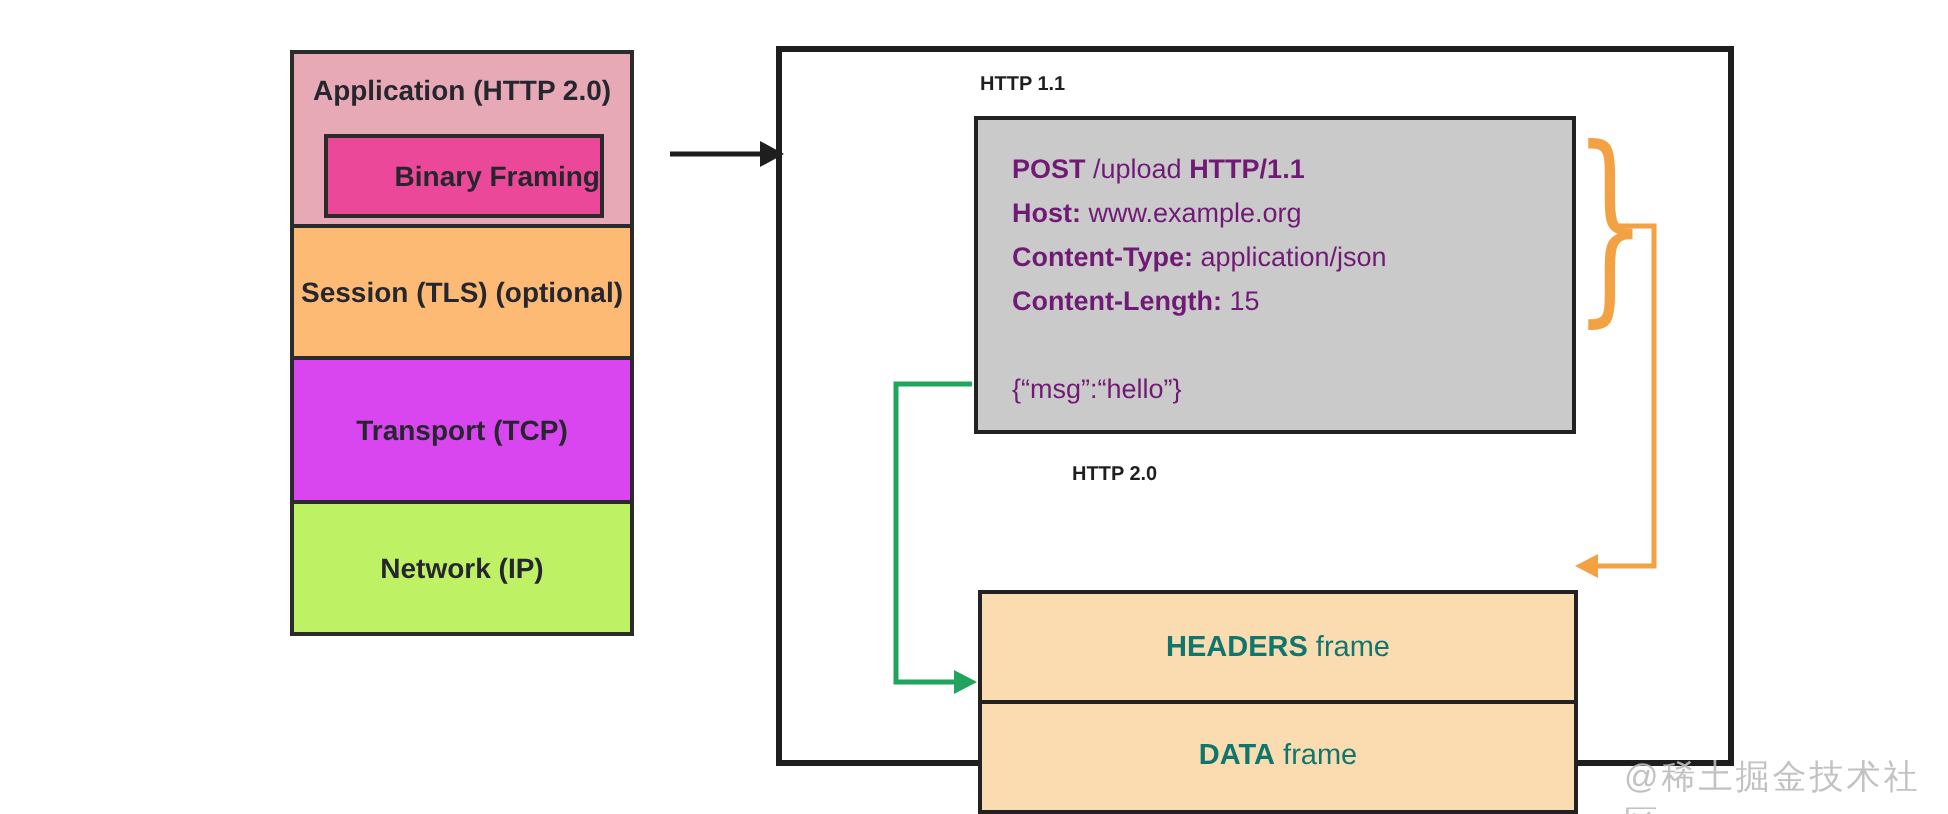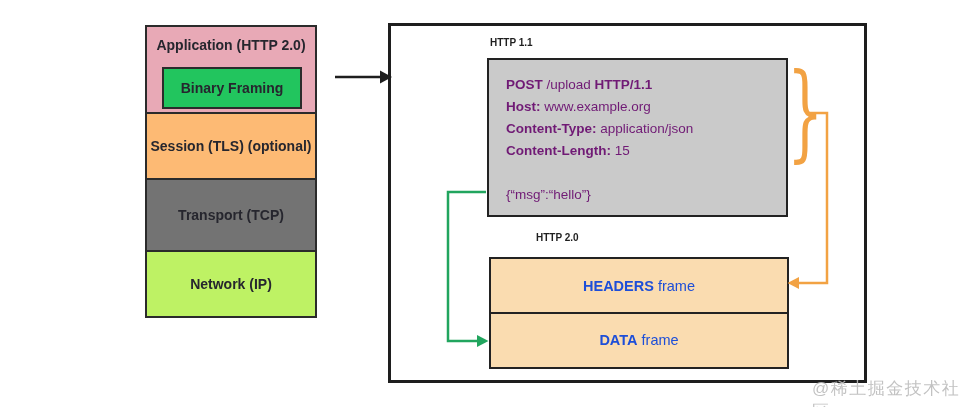--- a/index.html
+++ b/index.html
@@ -84,7 +84,7 @@
   <div class="stack">
     <div class="layer layer-app" style="background-color: rgb(232, 169, 182);">
       <div class="app-label">Application (HTTP 2.0)</div>
-      <div class="inner-box" style="background-color: #22c55e;">
+      <div class="inner-box" style="background-color: #ec4899; justify-content: flex-end;">
         <span style="font-weight:bold">Binary Framing</span>
       </div>
     </div>

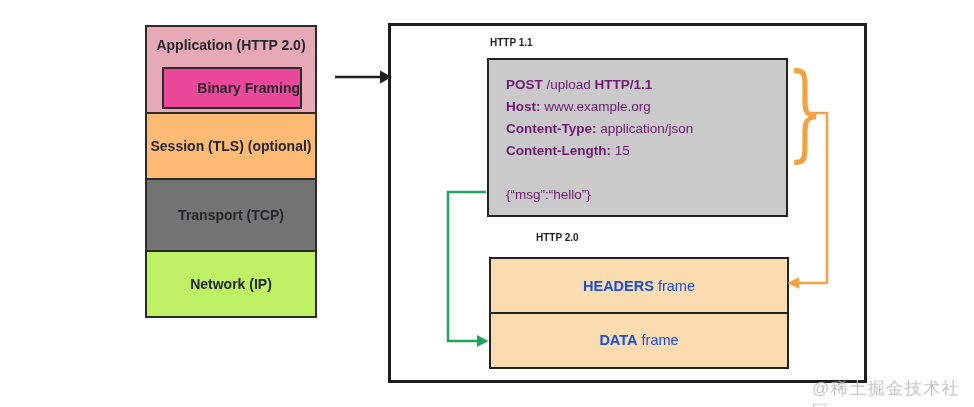--- a/index.html
+++ b/index.html
@@ -91,7 +91,7 @@
     <div class="layer layer-session sep" style="background-color: #fdba74;">
       <div class="layer-center">Session (TLS) (optional)</div>
     </div>
-    <div class="layer layer-transport sep" style="background-color: #737373;">
+    <div class="layer layer-transport sep" style="background-color: #d946ef;">
       <div class="layer-center">Transport (TCP)</div>
     </div>
     <div class="layer layer-network sep" style="background-color: #bef264;">

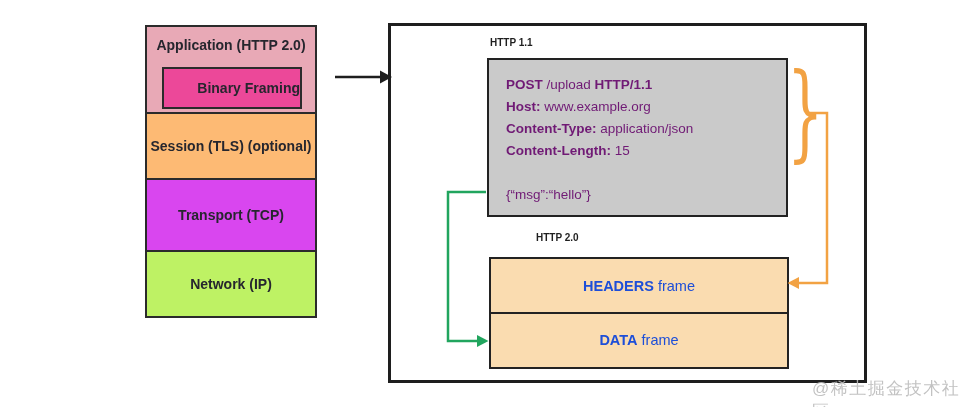--- a/index.html
+++ b/index.html
@@ -52,7 +52,7 @@
     position:absolute; left:98px; width:300px; height:57px;
     background:#fadcb0; border:2.5px solid #222;
     display:flex; align-items:center; justify-content:center;
-    font-size:14.5px; color:#1d4ed8;
+    font-size:14.5px; color:#0f766e;margin-top:38px;
   }
   .frame .b { font-weight:bold; }
   .frame-headers { top:231px; }

